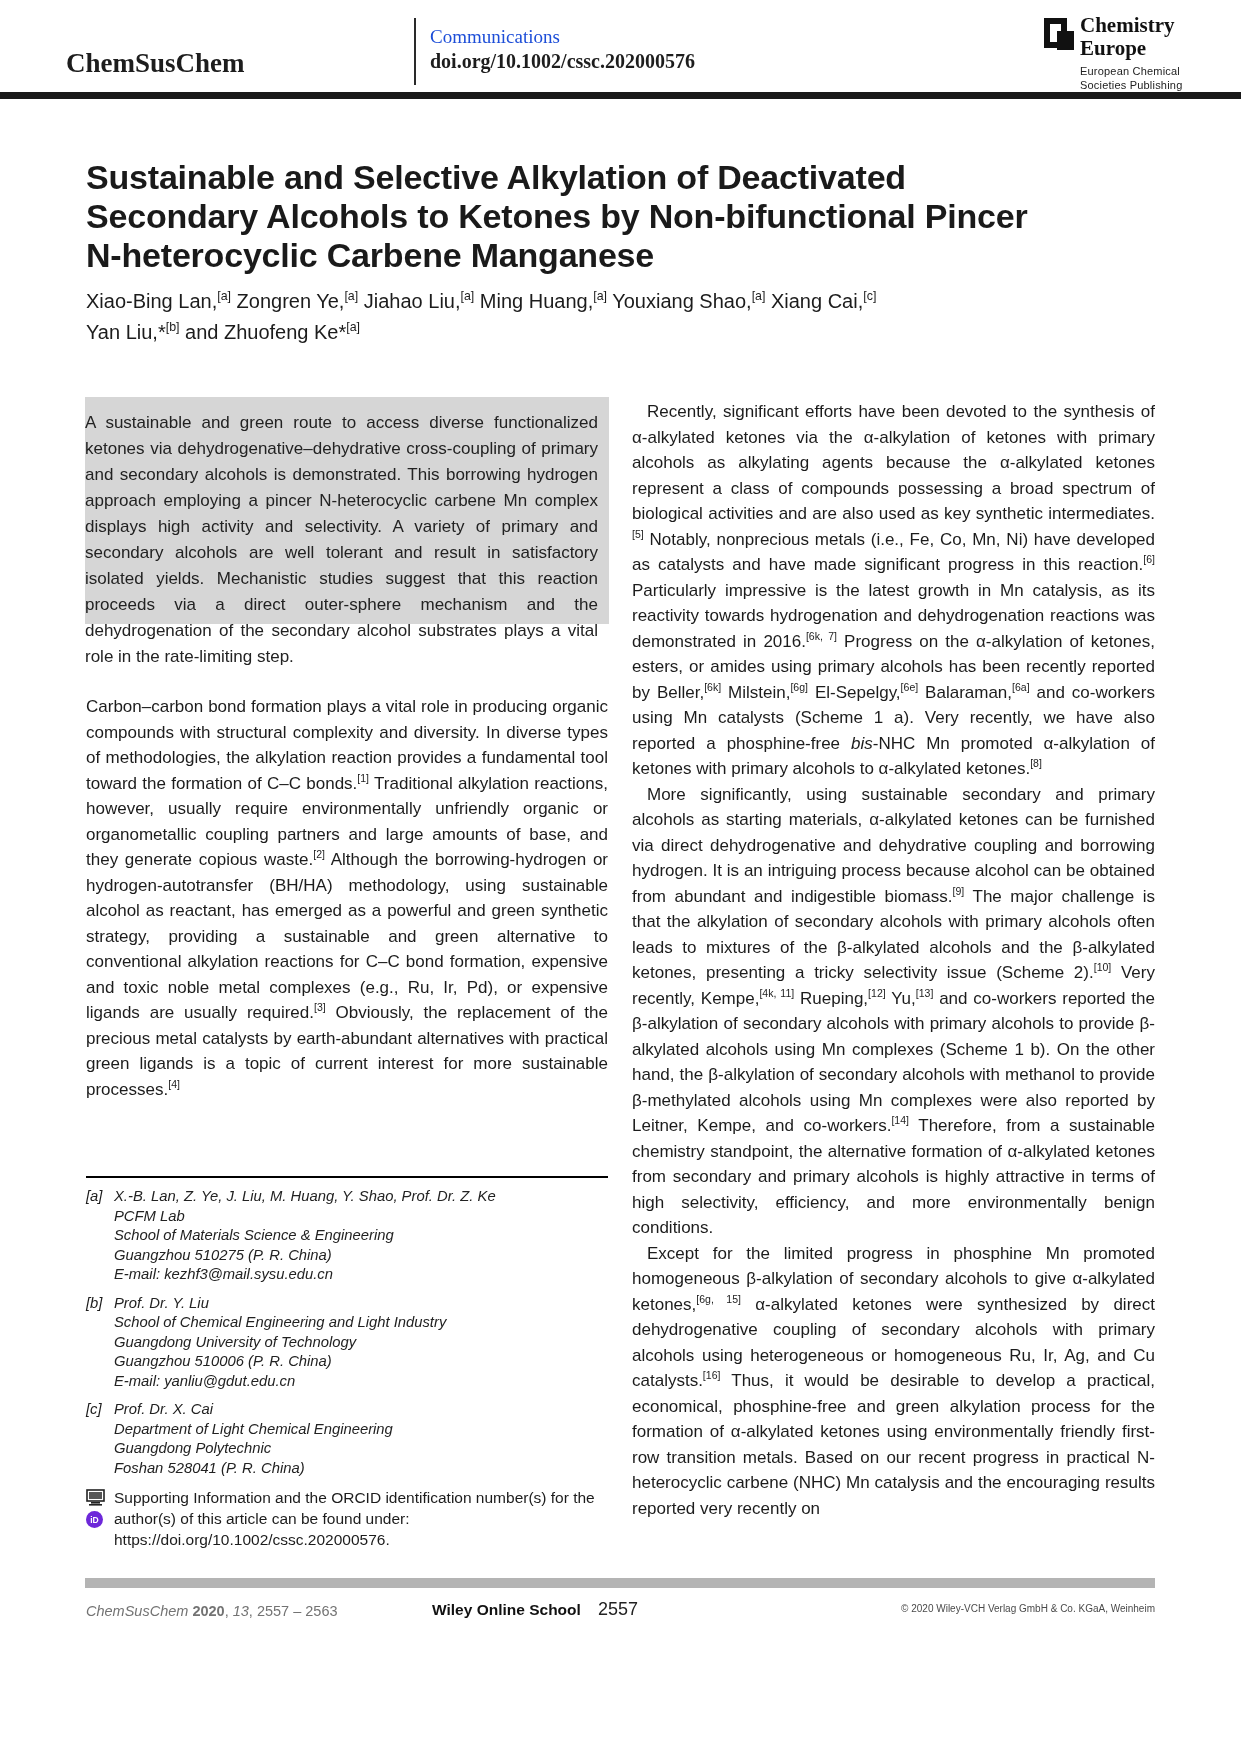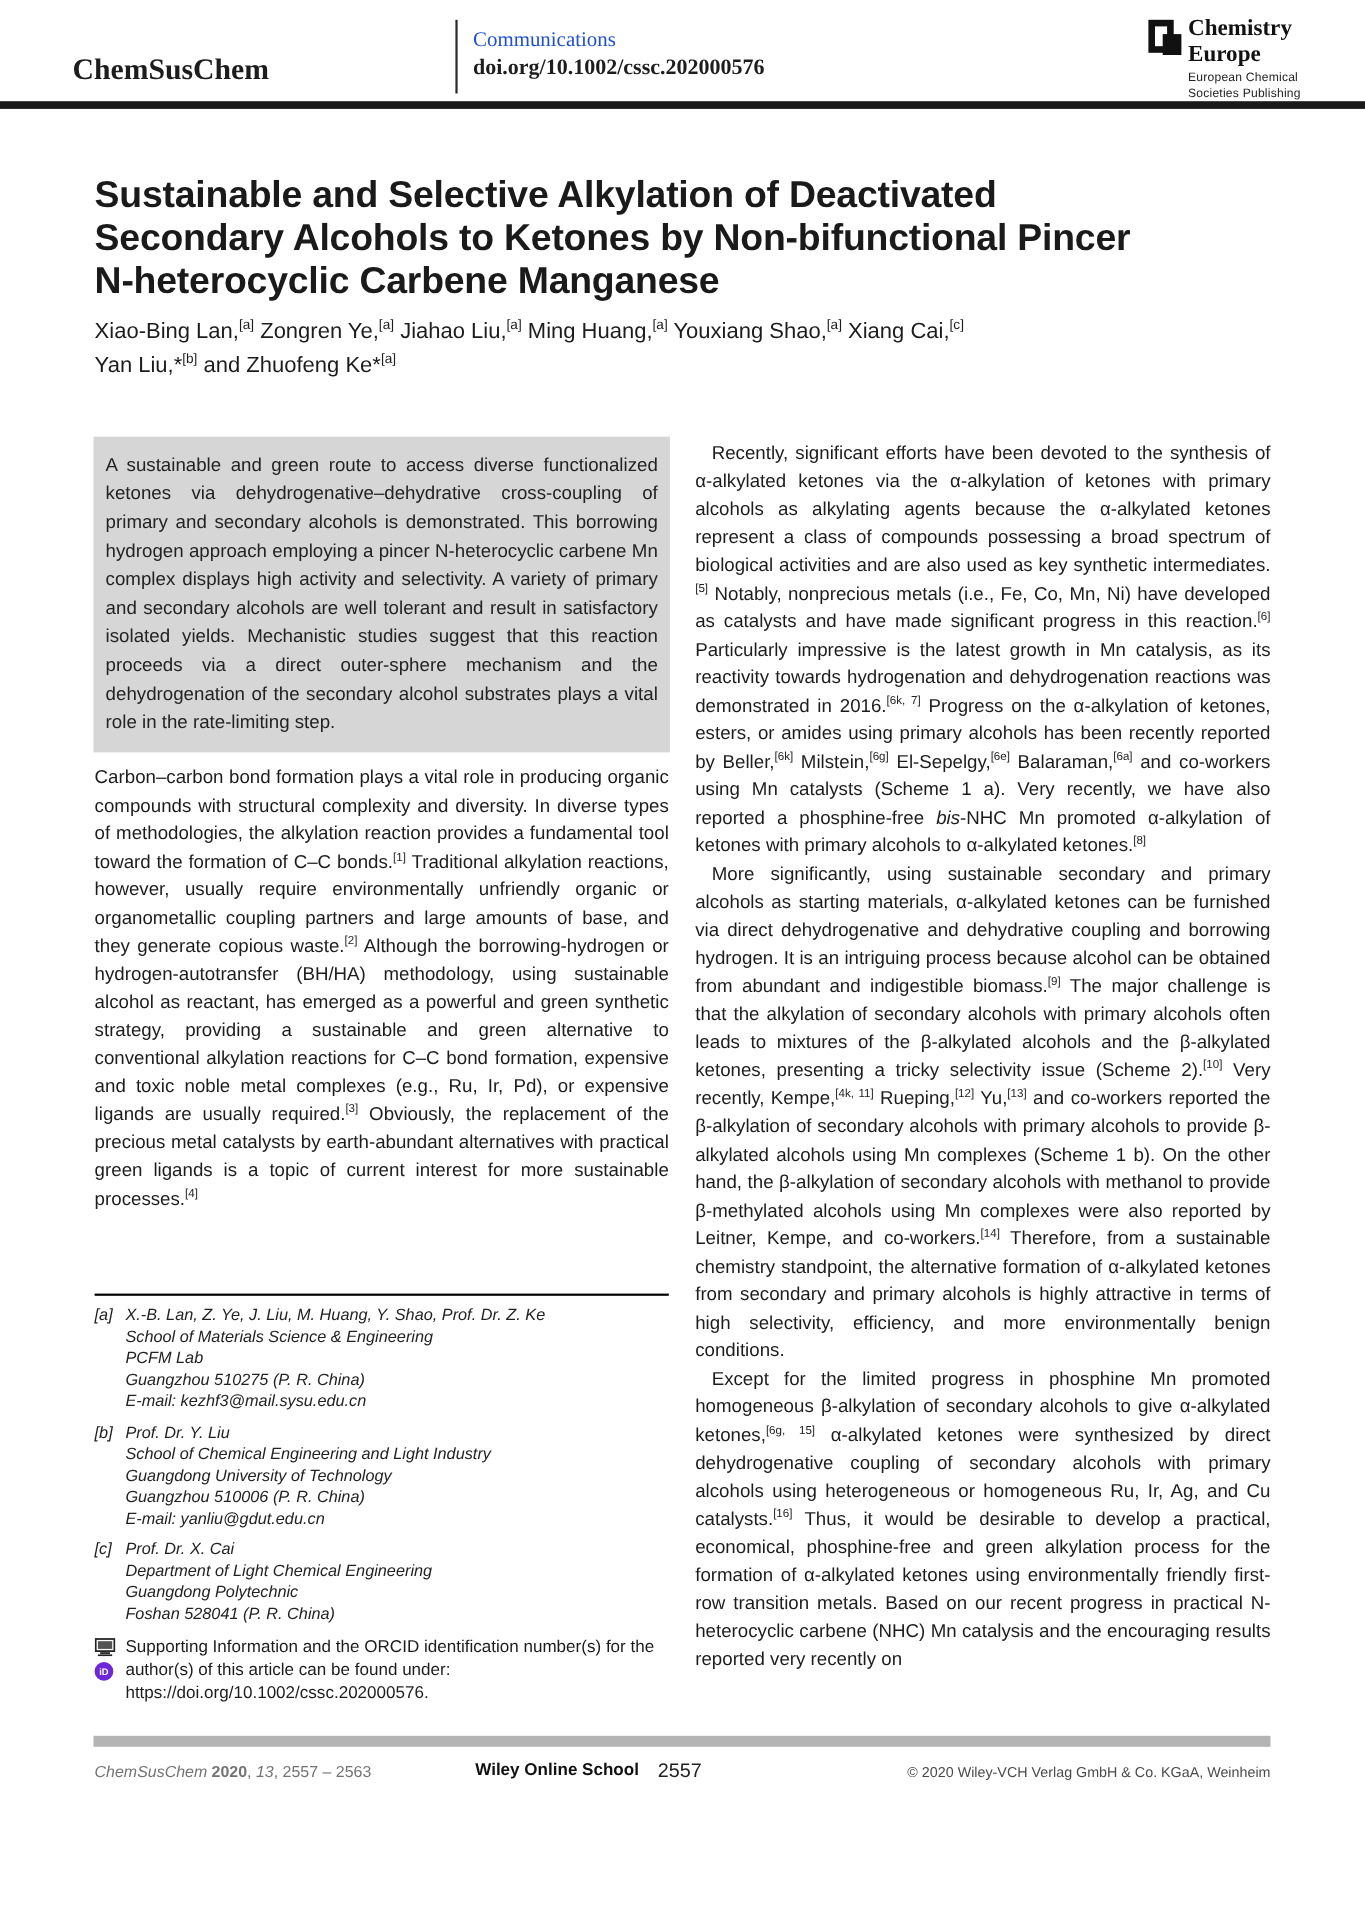--- a/index.html
+++ b/index.html
@@ -48,8 +48,8 @@
   .authors sup, .body-text sup { font-size:62%; vertical-align:super; line-height:0; }
   
   .abstract {
-    position:absolute; left:85px; top:397px; width:524px; height:287px;
-    background:#d6d6d6; padding:13px 11px 0 11px;
+    position:absolute; left:85px; top:397px; width:524px; height:227px;
+    background:#d6d6d6; padding:13px 11px 0 0;
   }
   .abstract p { font-size:17px; line-height:26px; text-align:justify; color:#222; }
   

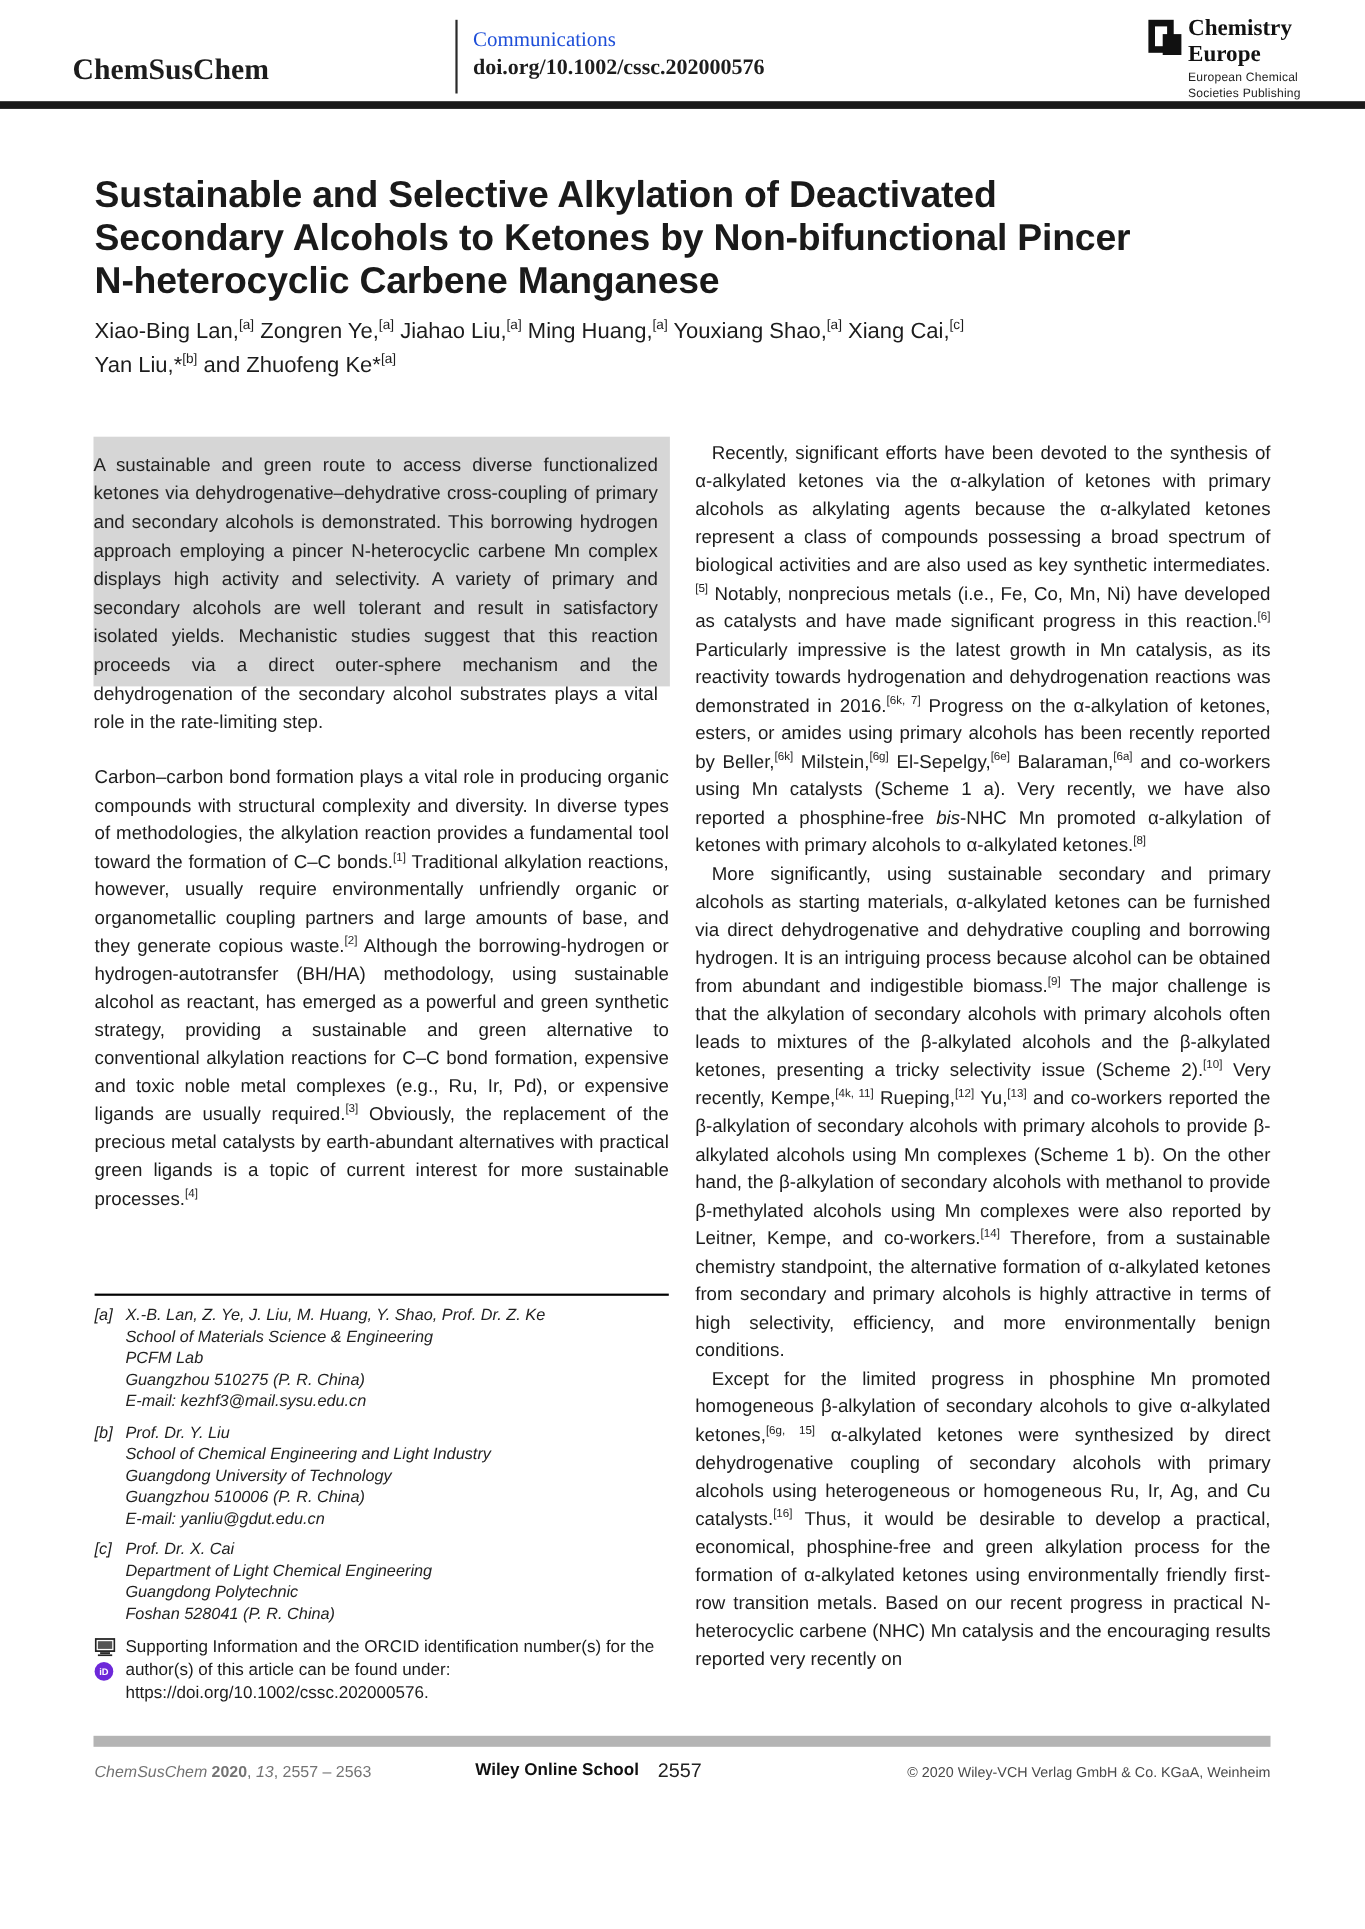--- a/index.html
+++ b/index.html
@@ -126,8 +126,8 @@
       <div class="fn-label">[a]</div>
       <div class="fn-body">
         <div class="line">X.-B. Lan, Z. Ye, J. Liu, M. Huang, Y. Shao, Prof. Dr. Z. Ke</div>
+        <div class="line">PCFM Lab</div>
         <div class="line">School of Materials Science &amp; Engineering</div>
-        <div class="line">PCFM Lab</div>
         <div class="line">Guangzhou 510275 (P. R. China)</div>
         <div class="line">E-mail: kezhf3@mail.sysu.edu.cn</div>
       </div>

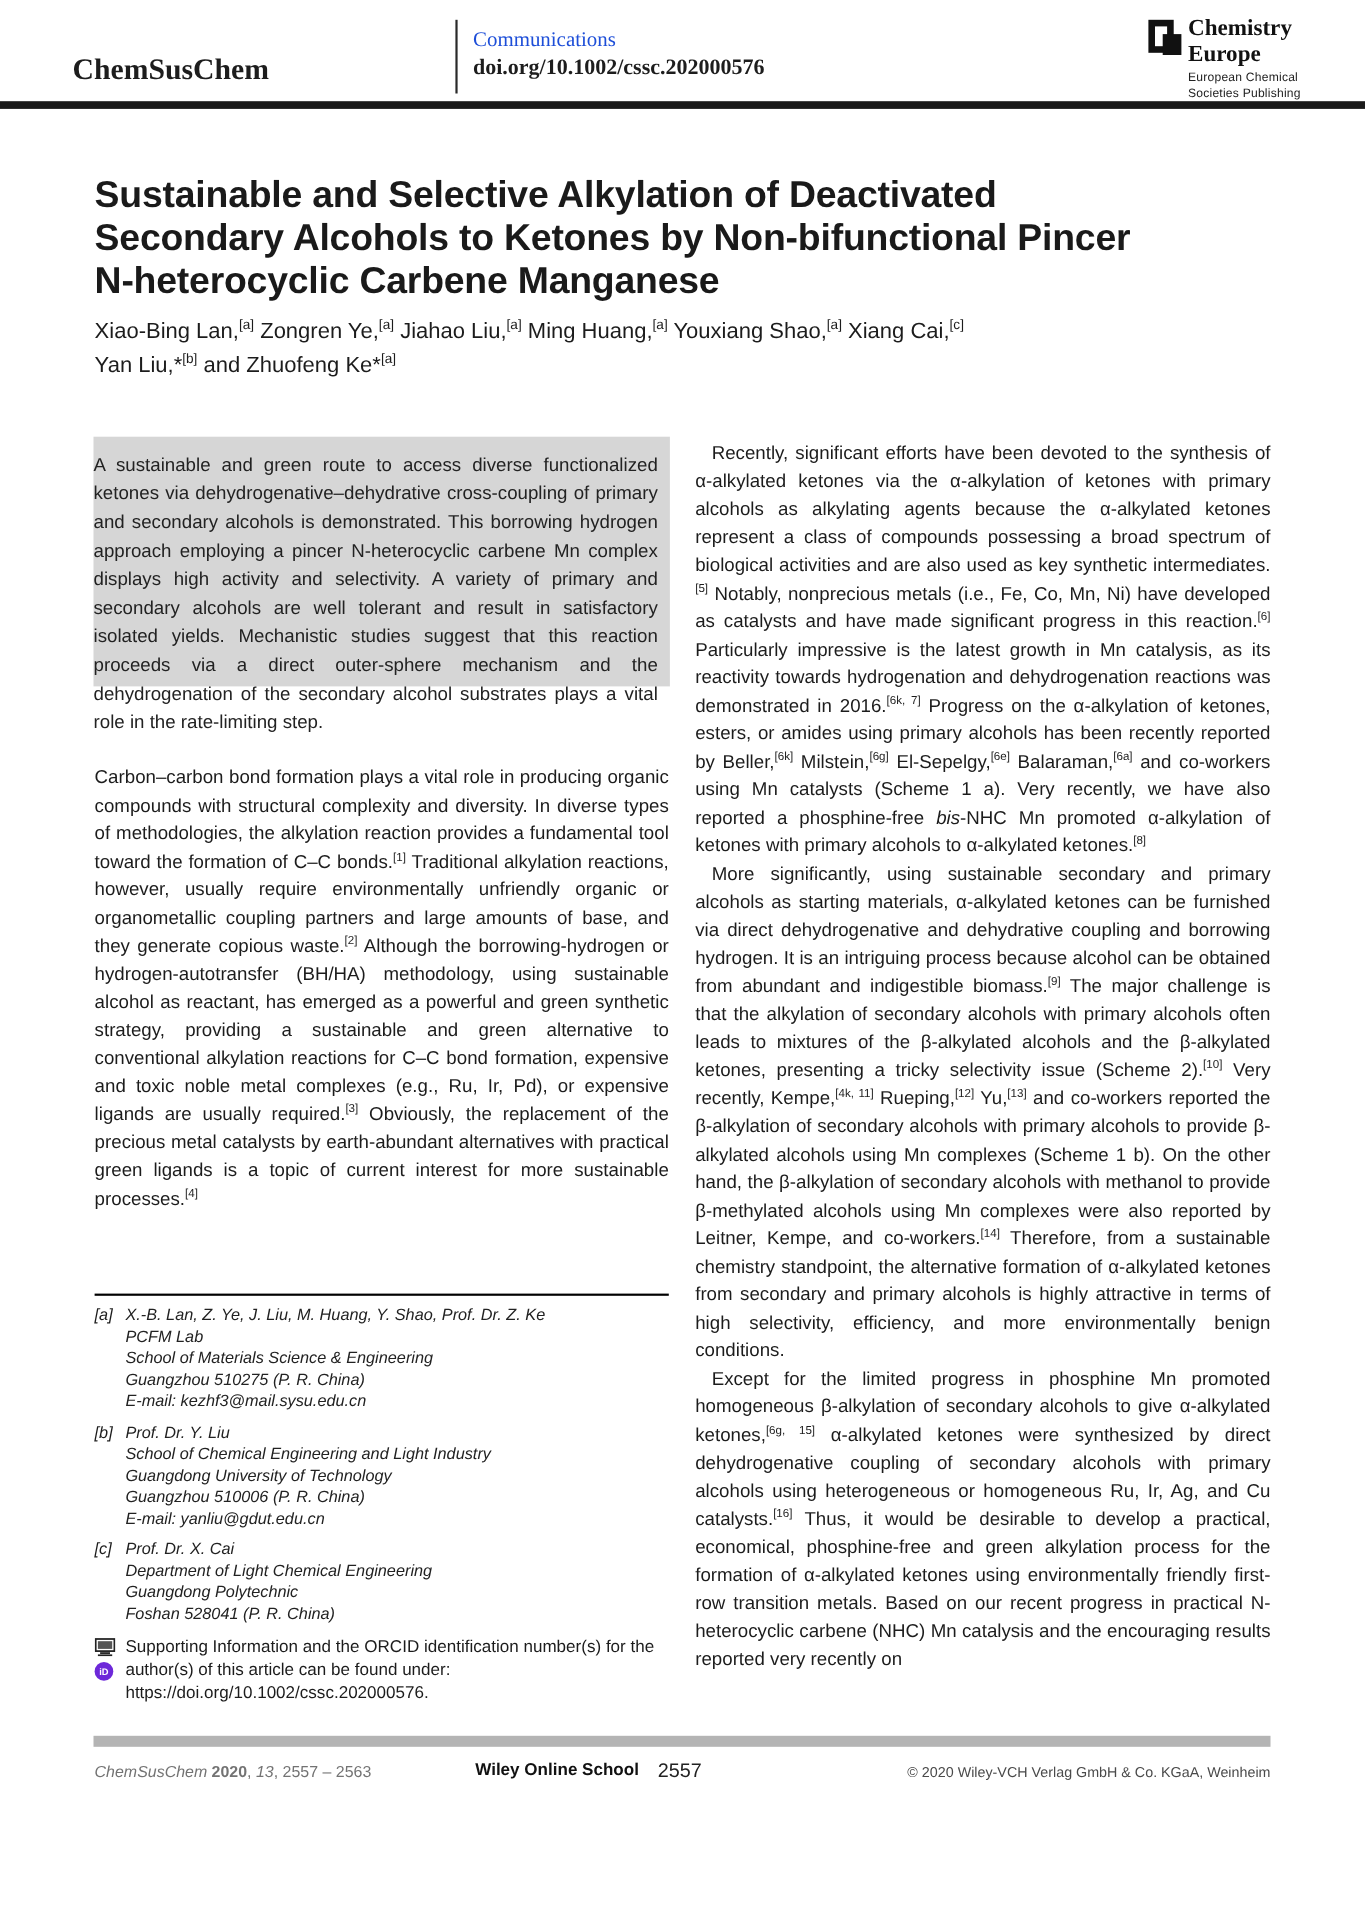--- a/index.html
+++ b/index.html
@@ -80,7 +80,7 @@
   .footer-cite { position:absolute; left:86px; top:1603px; font-size:14.5px; color:#737373; }
   .footer-lib  { position:absolute; left:432px; top:1601px; font-size:15.5px; font-weight:bold; color:#111; }
   .footer-page { position:absolute; left:598px; top:1599px; font-size:18px; color:#222; }
-  .footer-copy { position:absolute; right:86px; top:1603px; font-size:13px; color:#4a4a4a; }
+  .footer-copy { position:absolute; right:86px; top:1603px; font-size:10px; color:#4a4a4a; }
 </style>
 </head>
 <body>

